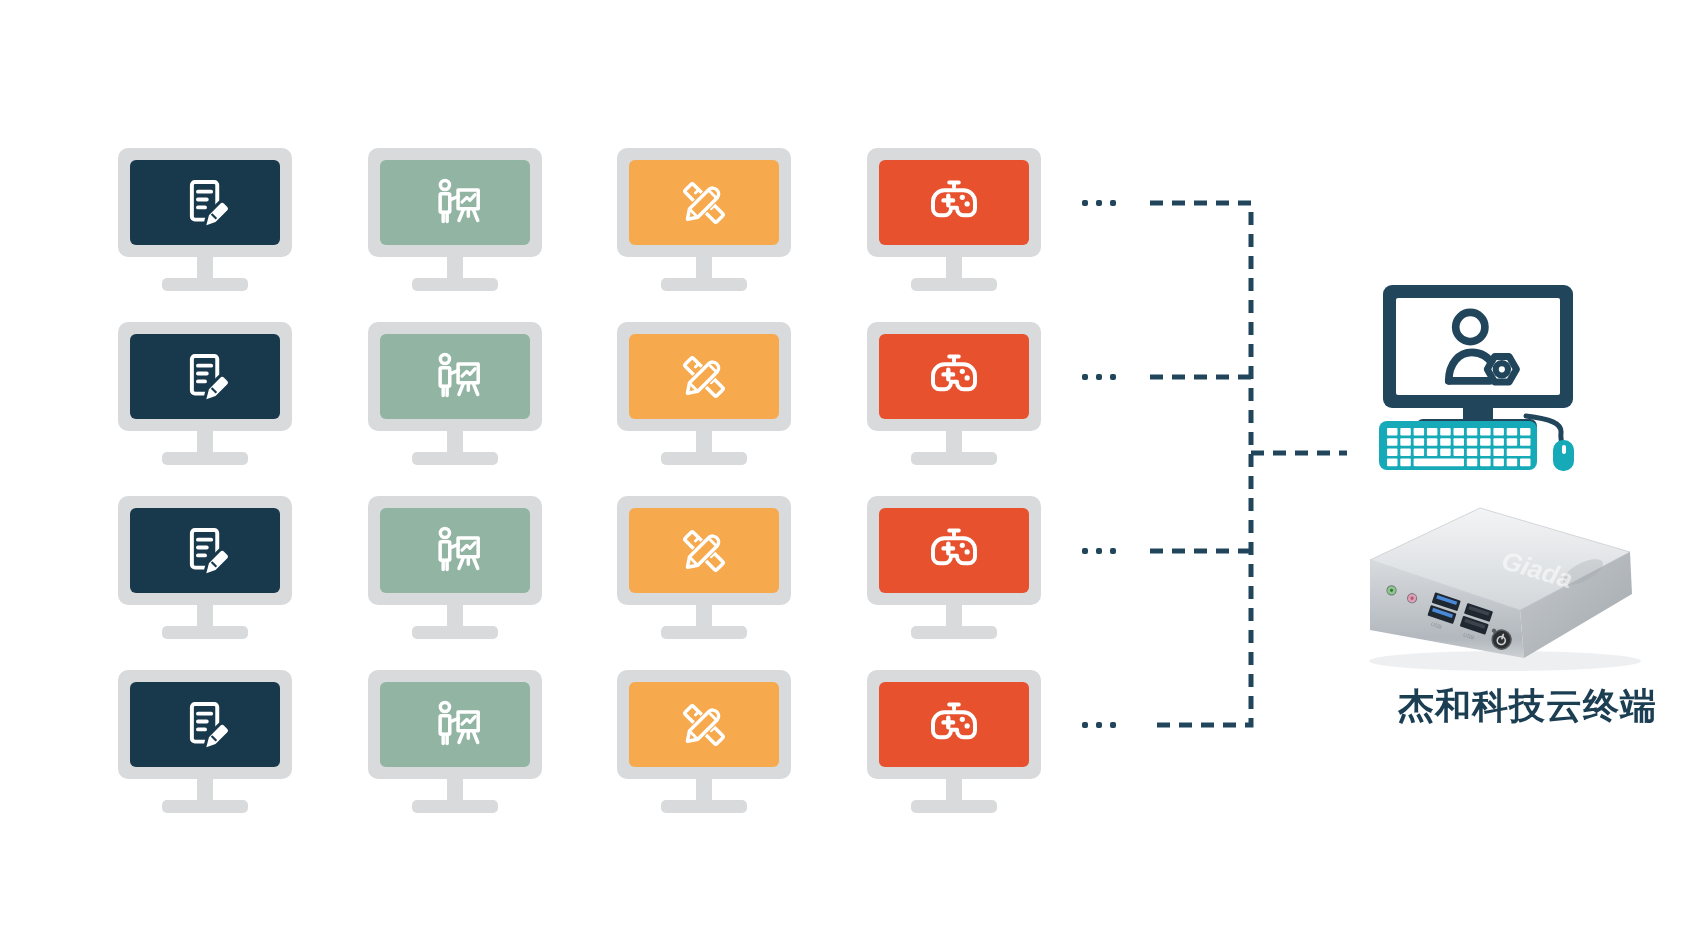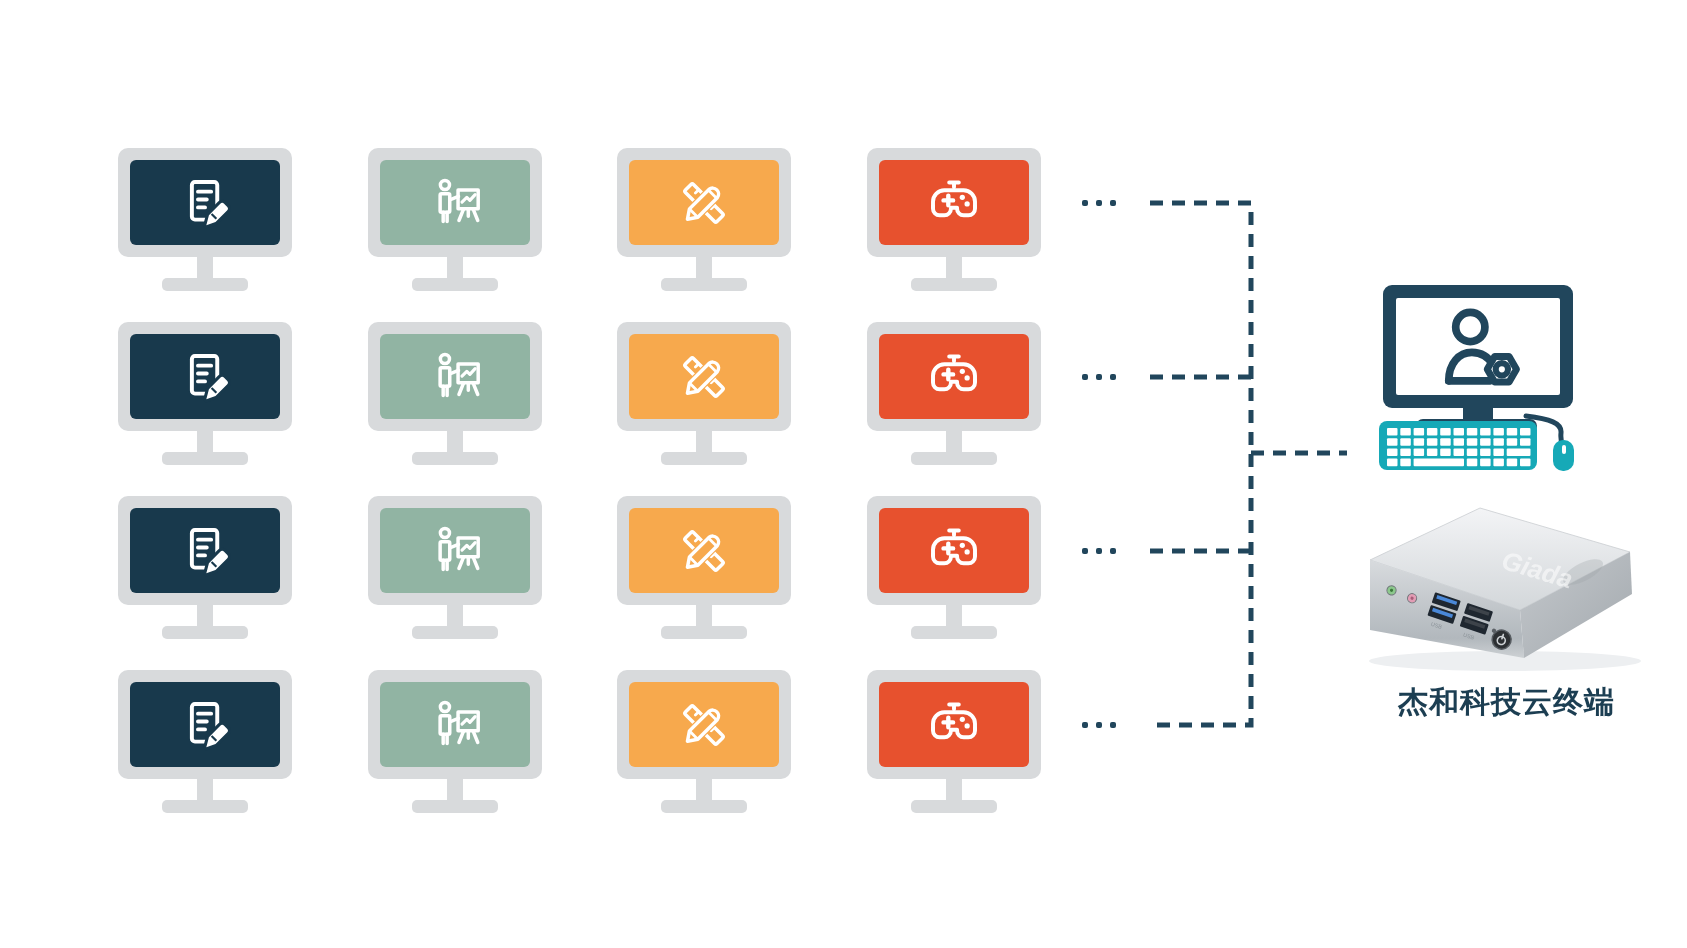--- a/index.html
+++ b/index.html
@@ -36,7 +36,7 @@
          border-radius:10px;}
   .mouse-slit{position:absolute;left:8.5px;top:5px;width:4px;height:9px;background:#fff;border-radius:2px;}
   
-  .device-label{position:absolute;left:1398px;top:682px;width:220px;font-size:30px;font-weight:700;
+  .device-label{position:absolute;left:1398px;top:682px;width:220px;font-size:36px;font-weight:700;
                 color:#1c3e52;letter-spacing:1px;white-space:nowrap;}
 </style>
 </head>

